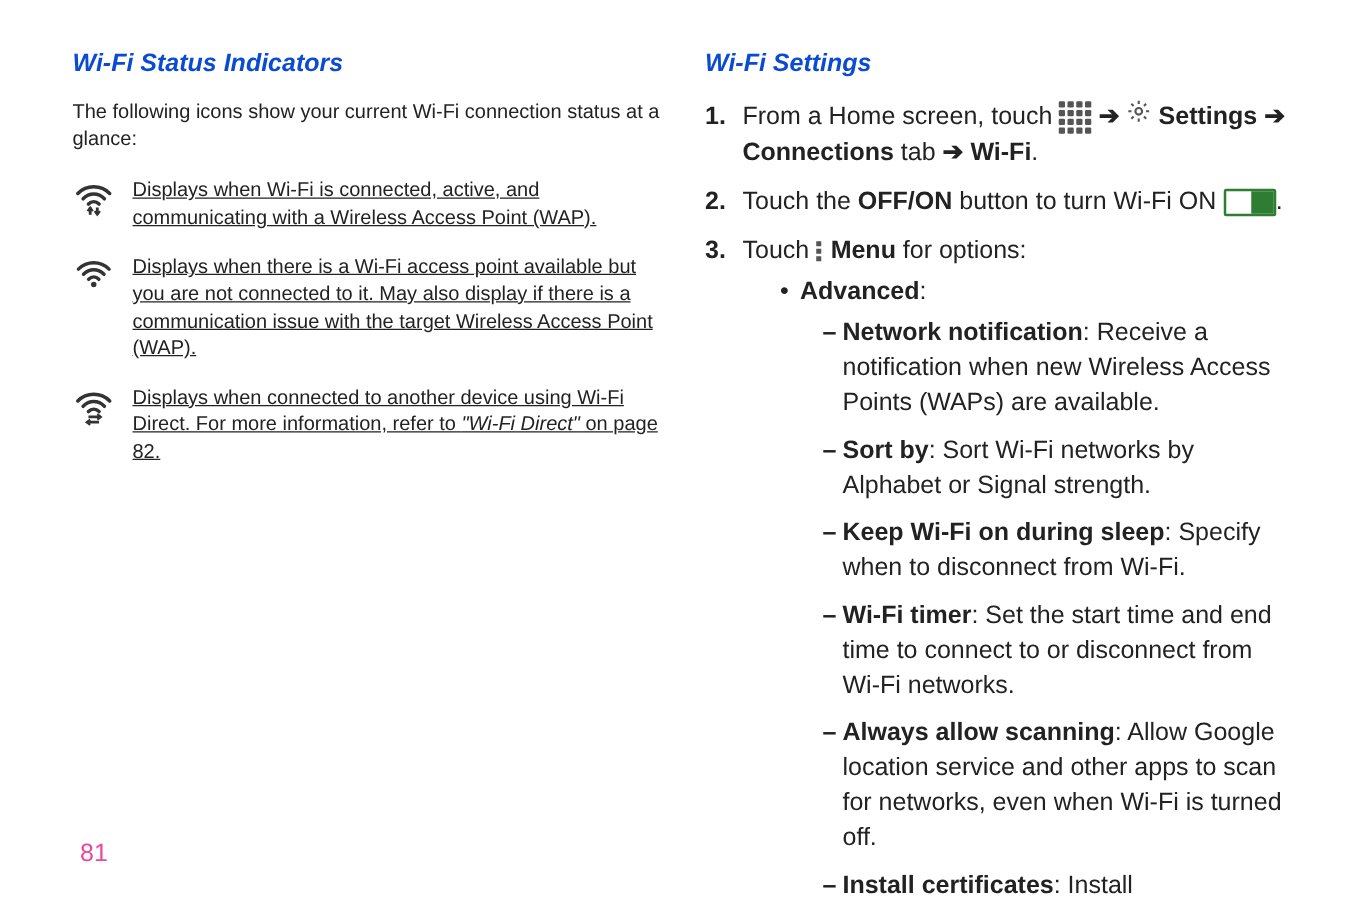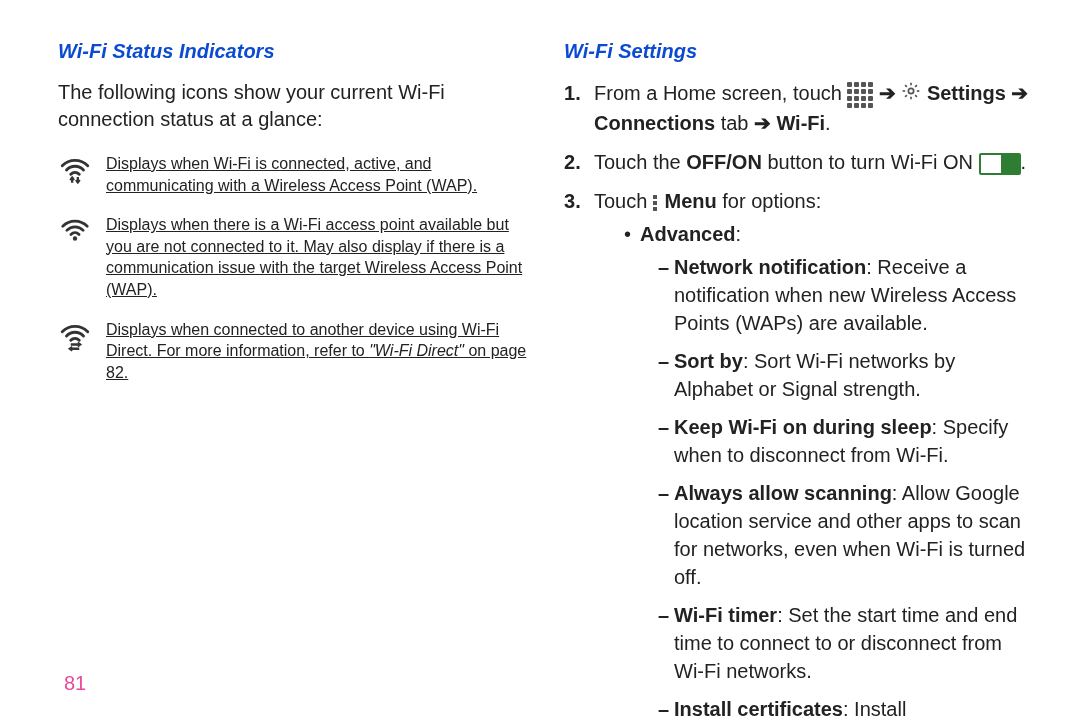--- a/index.html
+++ b/index.html
@@ -6,7 +6,7 @@
   .page{box-sizing:border-box;padding:32px 46px 20px 58px;display:flex;gap:36px;}
   .col{flex:1;min-width:0;}
   .h{font-family:Arial,Helvetica,sans-serif;font-weight:700;font-style:italic;color:#0b4bd1;font-size:20px;margin:8px 0 16px;}
-  .intro{font-size:20px;line-height:1.35;margin-bottom:14px;}
+  .intro{font-size:16px;line-height:1.35;margin-bottom:14px;}
   .tbl{display:table;border-collapse:collapse;width:100%;}
   .row{display:table-row;text-decoration:underline;}
   .iconcell{display:table-cell;width:42px;vertical-align:top;padding:6px 6px 12px 0;}

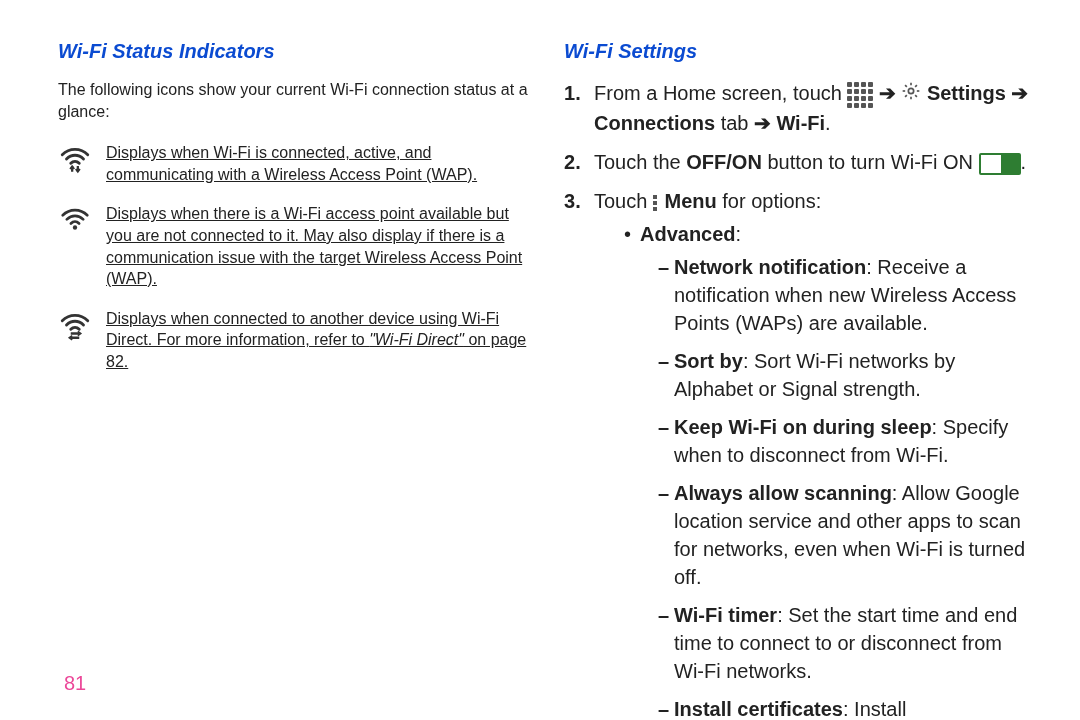--- a/index.html
+++ b/index.html
@@ -156,8 +156,8 @@
               <li><span class="b">Network notification</span><span>: Receive a notification when new Wireless Access Points (WAPs) are available.</span></li>
               <li><span class="b">Sort by</span><span>: Sort Wi-Fi networks by Alphabet or Signal strength.</span></li>
               <li><span class="b">Keep Wi-Fi on during sleep</span><span>: Specify when to disconnect from Wi-Fi.</span></li>
+              <li><span class="b">Wi-Fi timer</span><span>: Set the start time and end time to connect to or disconnect from Wi-Fi networks.</span></li>
               <li><span class="b">Always allow scanning</span><span>: Allow Google location service and other apps to scan for networks, even when Wi-Fi is turned off.</span></li>
-              <li><span class="b">Wi-Fi timer</span><span>: Set the start time and end time to connect to or disconnect from Wi-Fi networks.</span></li>
               <li><span class="b">Install certificates</span><span>: Install authentication certificates.</span></li>
             </ul>
           </li>

